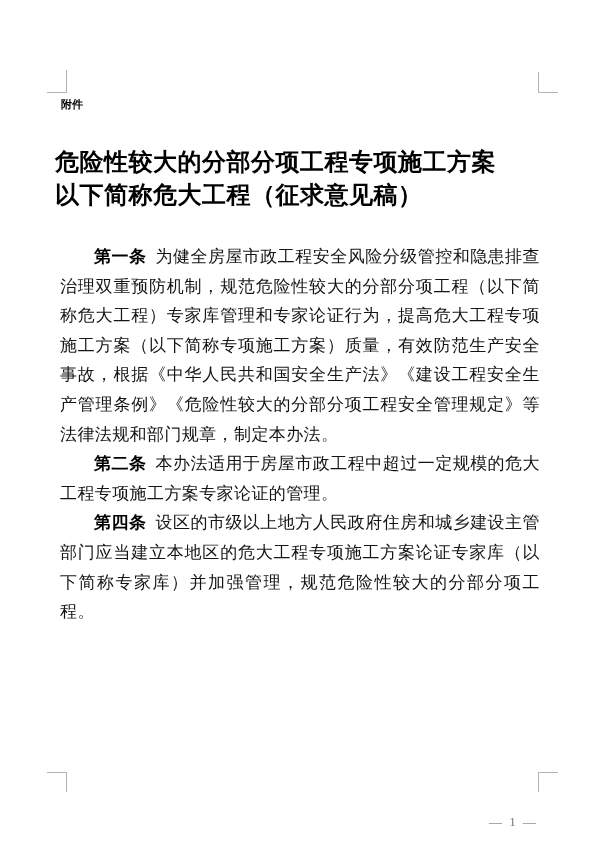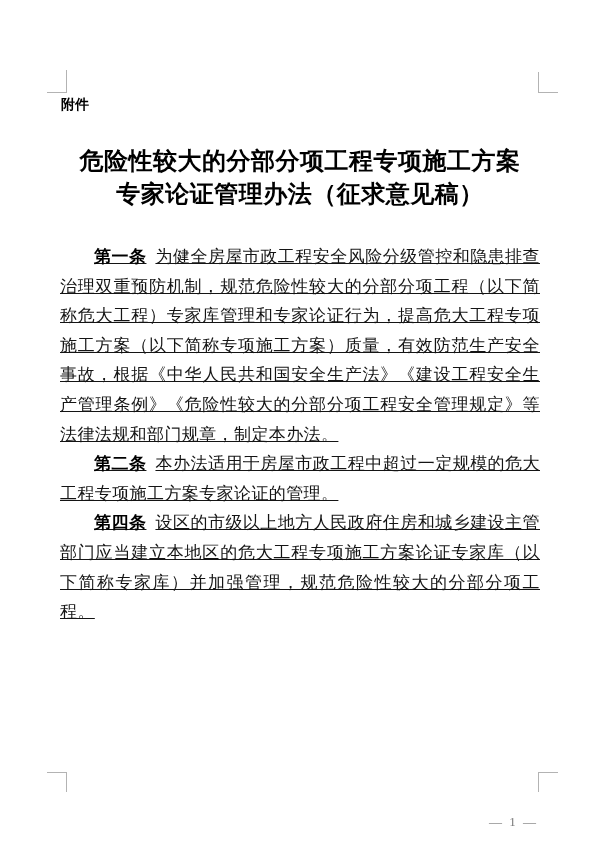--- a/index.html
+++ b/index.html
@@ -39,7 +39,7 @@
     left: 61px; top: 94px;
     font-family: "Liberation Sans", "DejaVu Sans", sans-serif;
     font-weight: bold;
-    font-size: 14px;
+    font-size: 11px;
     line-height: 20px;
     color: #000000;
   }

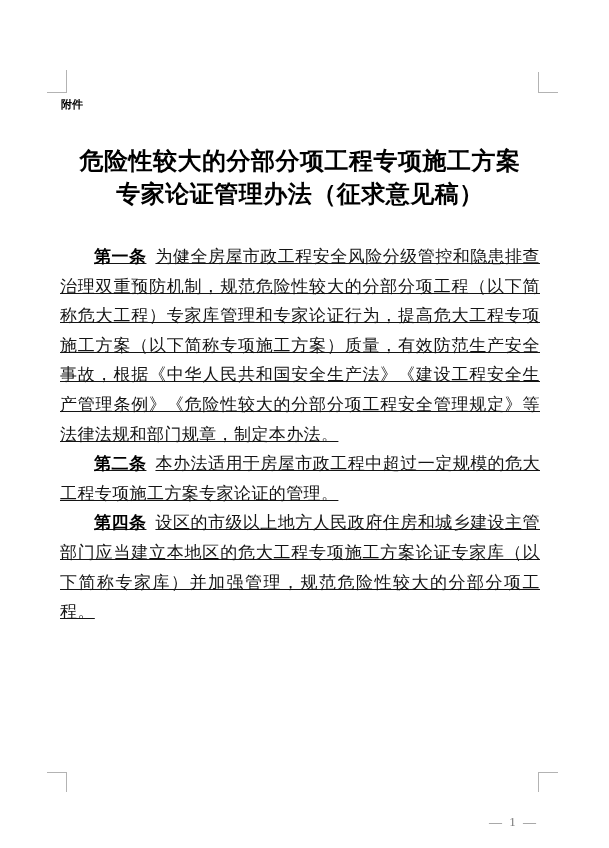--- a/index.html
+++ b/index.html
@@ -47,8 +47,8 @@
     position: absolute;
     left: 55px; top: 146px;
     width: 490px;
-    text-align: center;
-    font-family: Liberation Mono, monospace;
+    text-align: left;
+    font-family: Liberation Serif, serif;
     font-weight: bold;
     font-size: 24px;
     line-height: 33px;

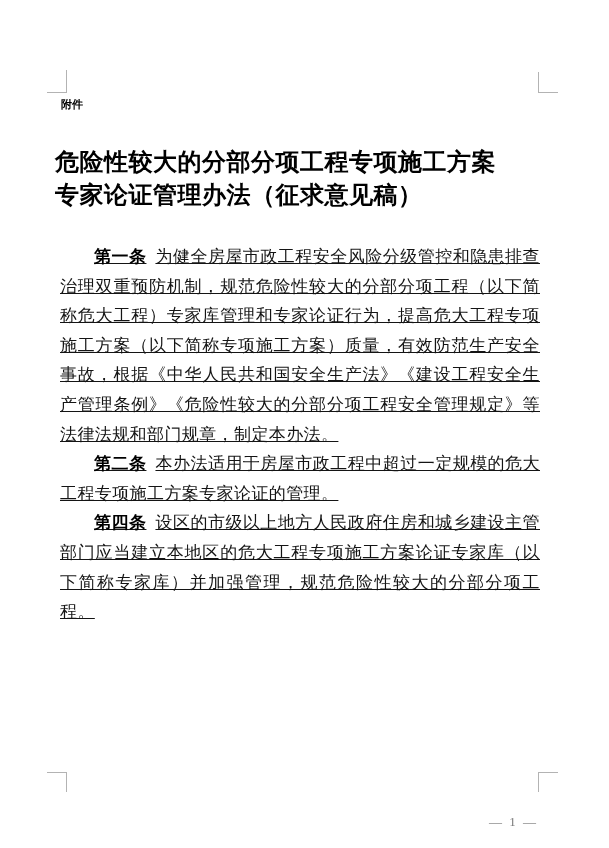--- a/index.html
+++ b/index.html
@@ -104,7 +104,7 @@
 
   <div class="doc-title">
     <div>危险性较大的分部分项工程专项施工方案</div>
-    <div>专家论证管理办法（征求意见稿）</div>
+    <div>以下简称危大工程（征求意见稿）</div>
   </div>
 
   <div class="content">

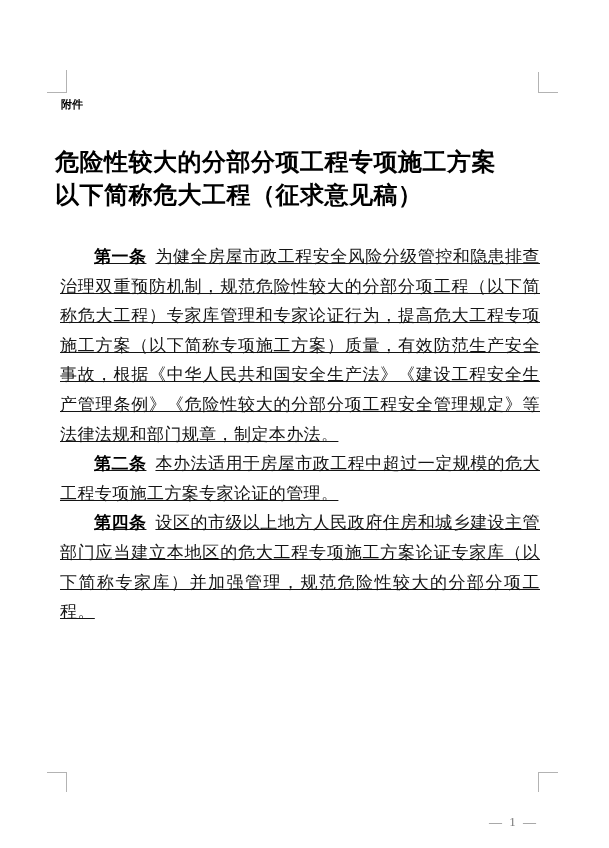--- a/index.html
+++ b/index.html
@@ -70,7 +70,6 @@
     margin: 0;
     padding: 0;
     text-indent: 2em;
-    text-decoration: underline;
   }
   .para-label {
     font-family: "Liberation Sans", "DejaVu Sans", sans-serif;

